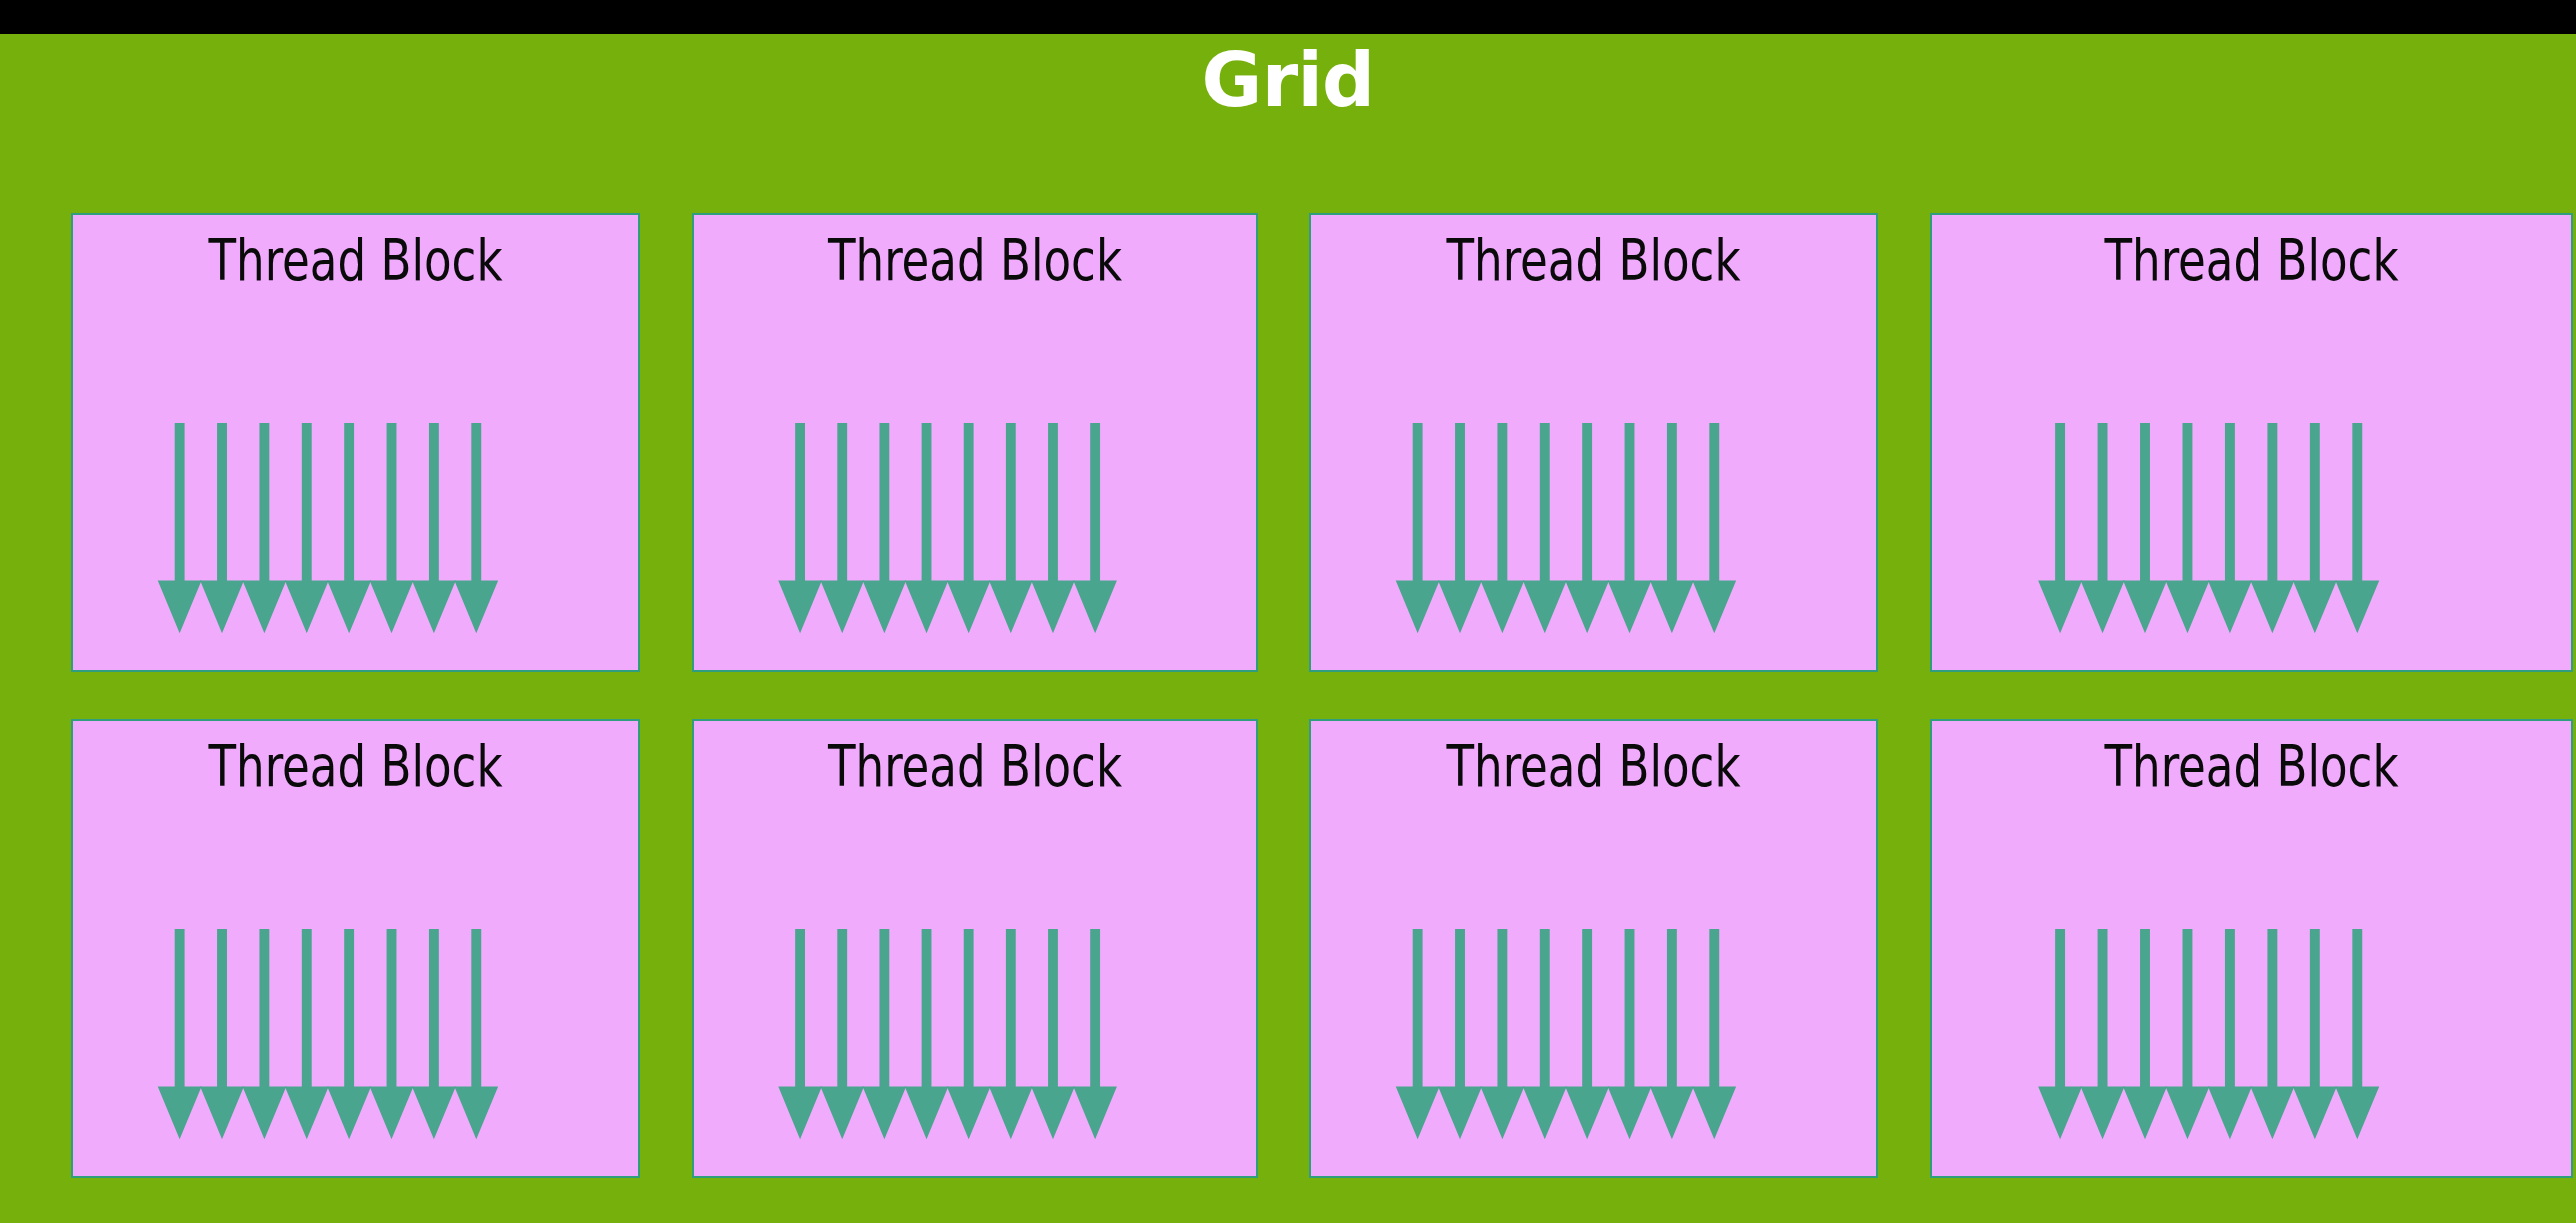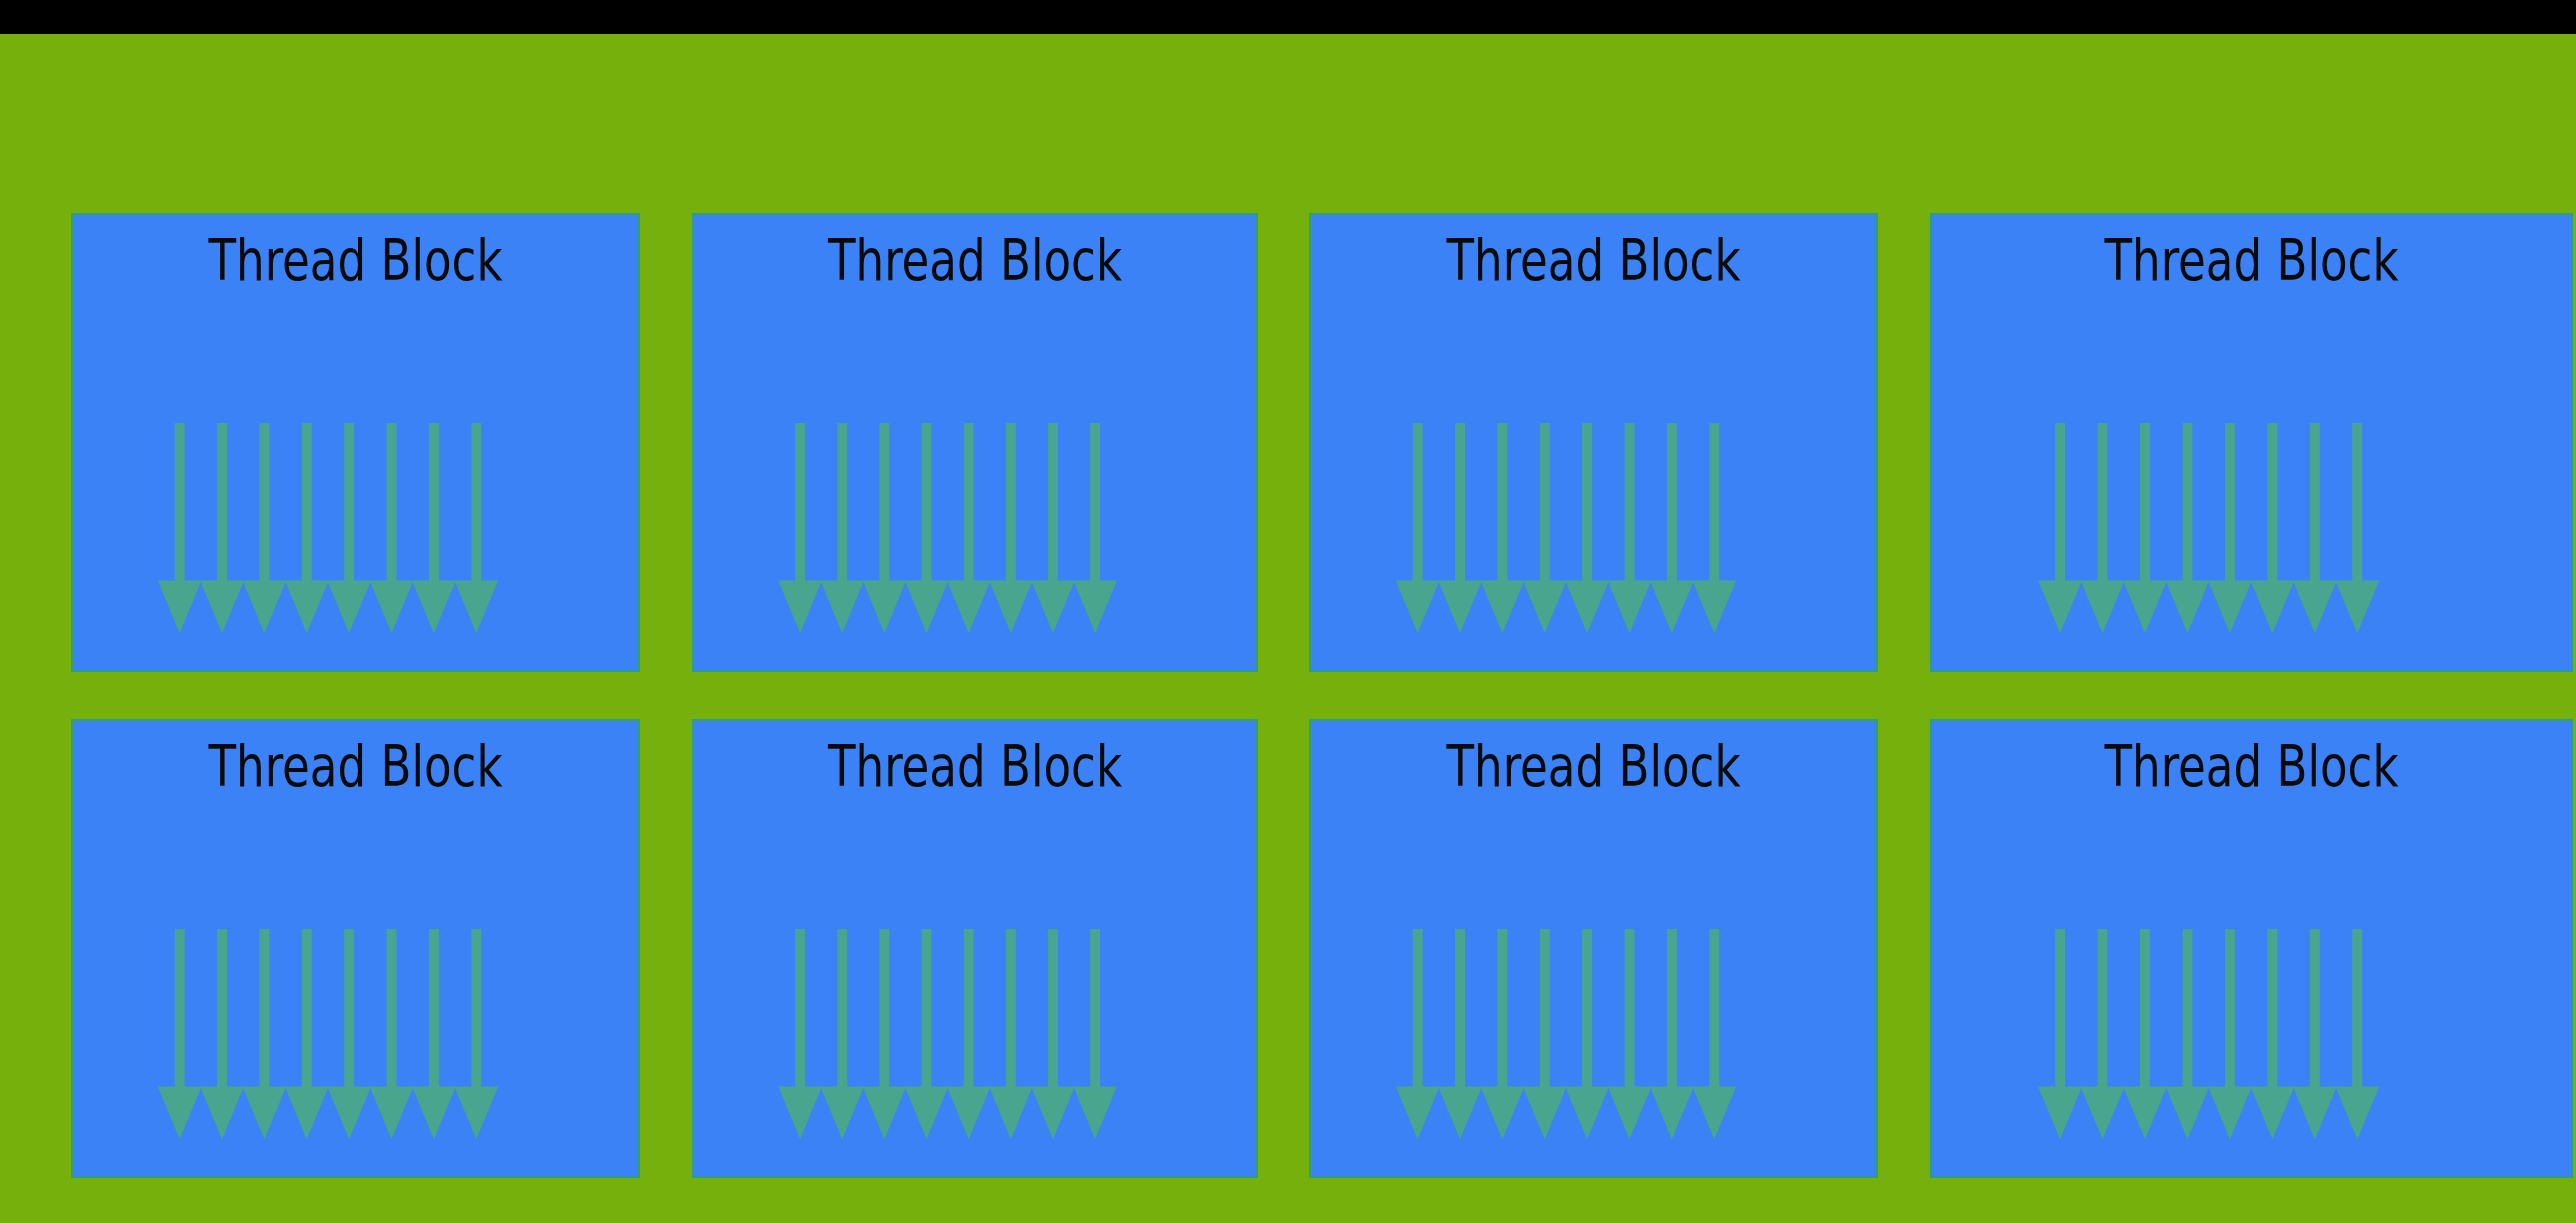--- a/index.html
+++ b/index.html
@@ -117,6 +117,7 @@
 
   <div id="grid-panel">
 
+    <div id="grid-title">Grid</div>
 
     <div id="blocks-area">
 

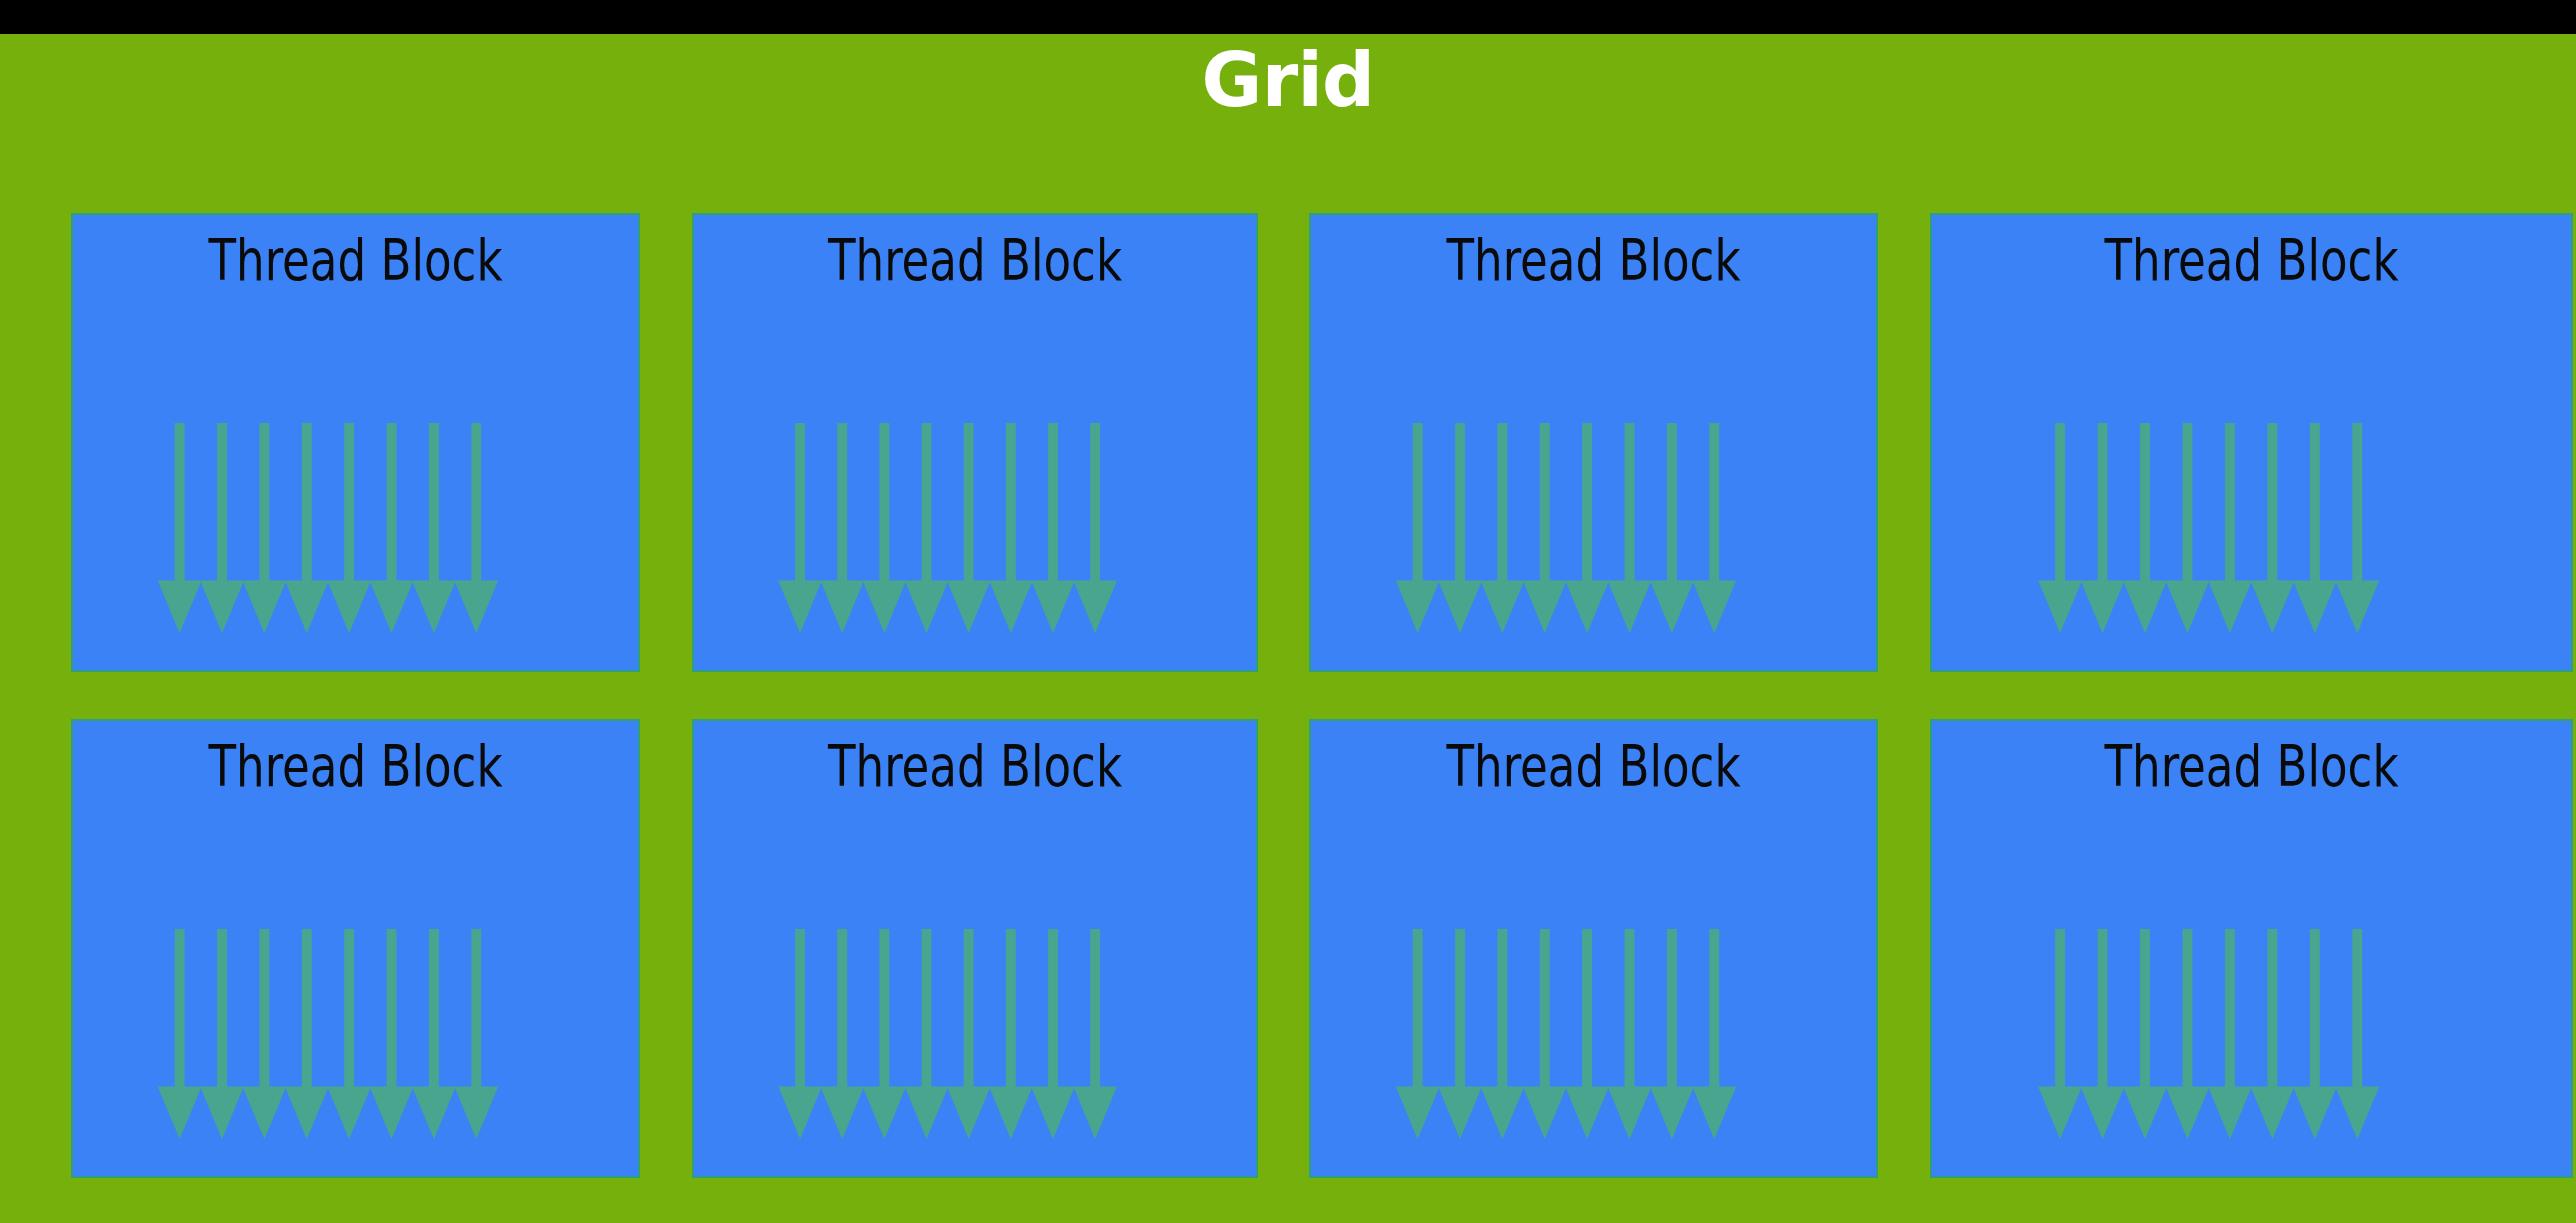--- a/index.html
+++ b/index.html
@@ -65,7 +65,7 @@
 
   .thread-block {
     position: absolute;
-    background: #3b82f6;
+    background: #f0abfc;
     border: 2.8px solid #2E9E7E;
     box-sizing: border-box;
   }

